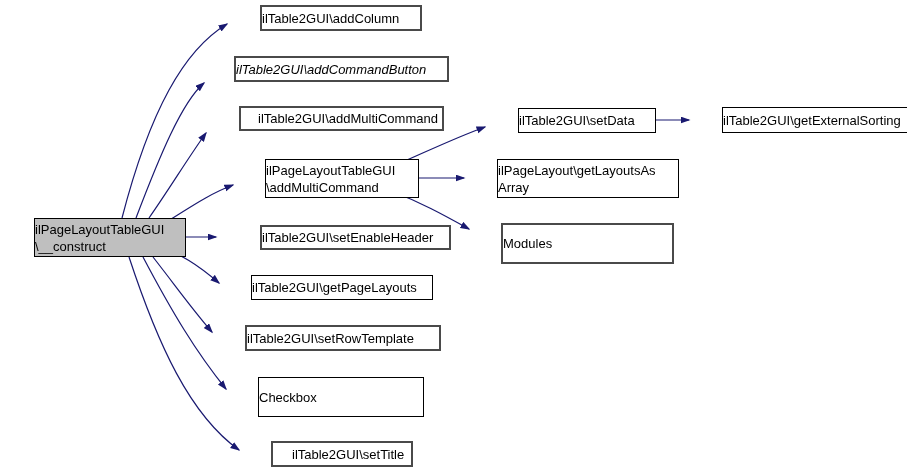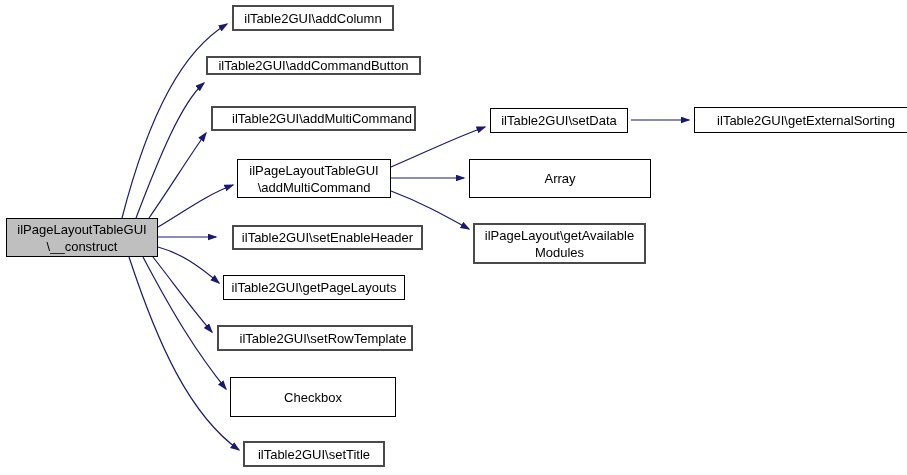--- a/index.html
+++ b/index.html
@@ -30,13 +30,14 @@
     border: 1px solid #000000;
     display: flex;
     flex-direction: column;
-    align-items: center;
+    align-items: flex-start;
     justify-content: center;
     font-size: 13px;
     line-height: 17px;
     color: #000000;
     white-space: nowrap;
     text-align: center;
+    margin-left: 28px;
   }
   .node.thick { border: 2px solid #4a4a4a; }
   .node.highlight { background: #bfbfbf; border: 1px solid #000000; }

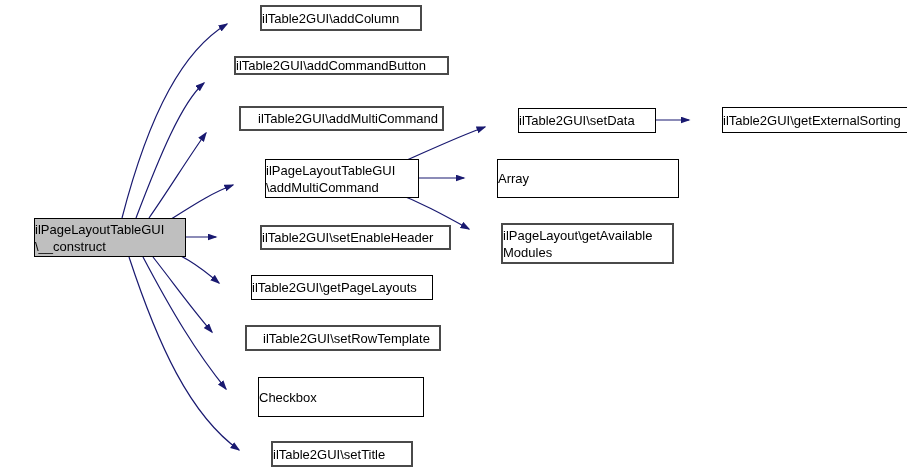--- a/index.html
+++ b/index.html
@@ -44,7 +44,7 @@
 
   #n0  { left: 6px;   top: 218px; width: 152px; height: 39px; }
   #n1  { left: 232px; top: 5px;   width: 162px; height: 26px; }
-  #n2  { left: 206px; top: 56px;  width: 215px; height: 19px; }
+  #n2  { left: 206px; top: 56px;  width: 215px; height: 26px; font-style: italic; }
   #n3  { left: 211px; top: 106px; width: 205px; height: 25px; padding-left: 17px; }
   #n4  { left: 237px; top: 159px; width: 154px; height: 39px; }
   #n5  { left: 232px; top: 225px; width: 191px; height: 25px; }

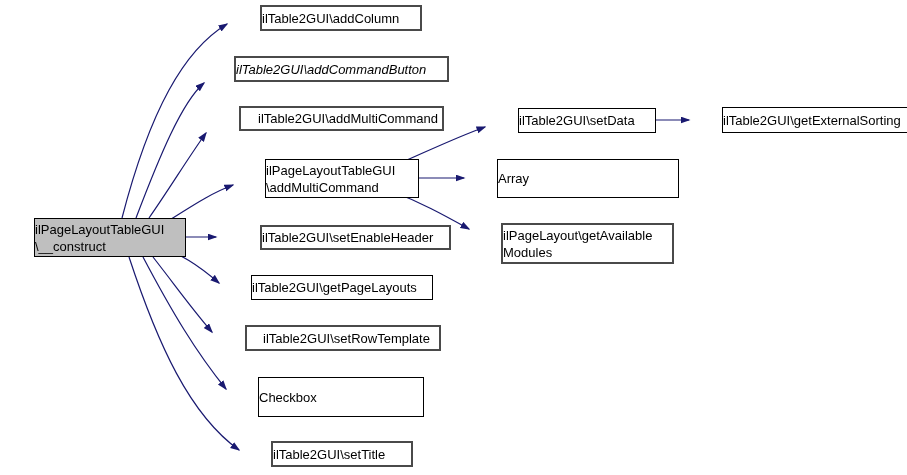--- a/index.html
+++ b/index.html
@@ -132,6 +132,7 @@
   </div>
 
   <div class="node" id="n11">
+    <span class="ln">ilPageLayout\getLayoutsAs</span>
     <span class="ln">Array</span>
   </div>
 

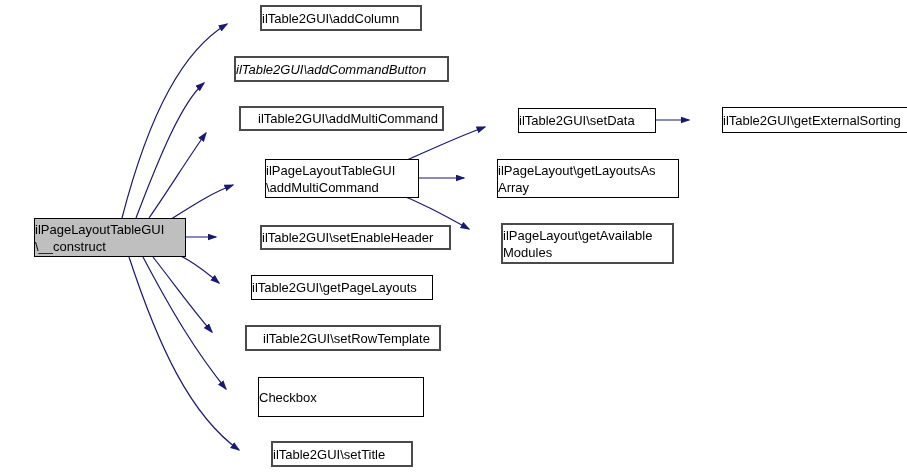--- a/index.html
+++ b/index.html
@@ -137,7 +137,6 @@
   </div>
 
   <div class="node thick" id="n12">
-    <span class="ln">ilPageLayout\getAvailable</span>
     <span class="ln">Modules</span>
   </div>
 

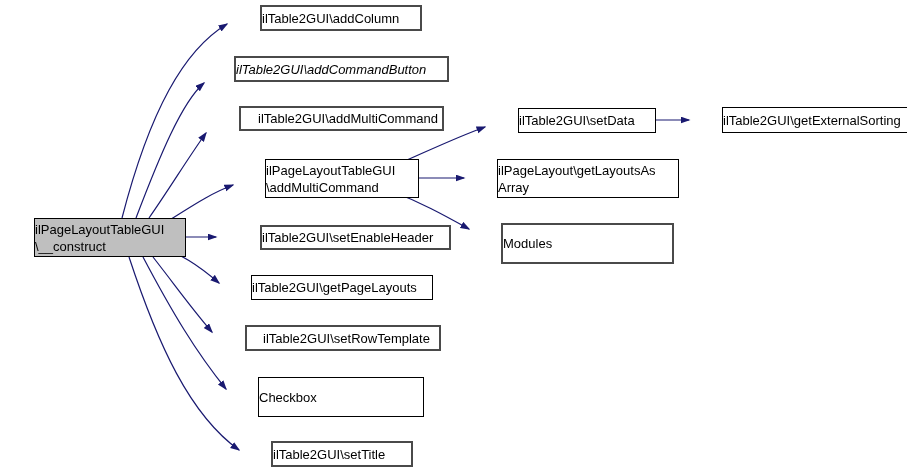--- a/index.html
+++ b/index.html
@@ -49,7 +49,7 @@
   #n4  { left: 237px; top: 159px; width: 154px; height: 39px; }
   #n5  { left: 232px; top: 225px; width: 191px; height: 25px; }
   #n6  { left: 223px; top: 275px; width: 182px; height: 25px; }
-  #n7  { left: 217px; top: 325px; width: 196px; height: 26px; padding-left: 16px; }
+  #n7  { left: 217px; top: 325px; width: 196px; height: 26px; }
   #n8  { left: 230px; top: 377px; width: 166px; height: 40px; }
   #n9  { left: 243px; top: 441px; width: 142px; height: 26px; }
   #n10 { left: 490px; top: 108px; width: 138px; height: 25px; }

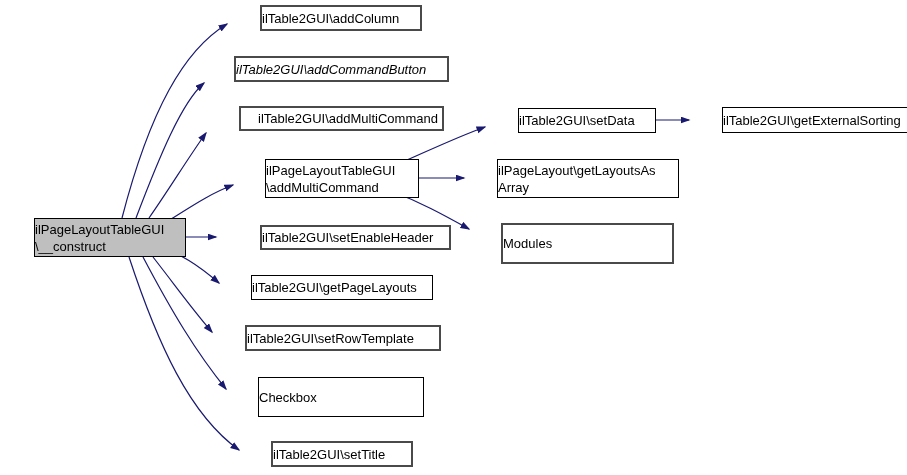--- a/index.html
+++ b/index.html
@@ -51,7 +51,7 @@
   #n6  { left: 223px; top: 275px; width: 182px; height: 25px; }
   #n7  { left: 217px; top: 325px; width: 196px; height: 26px; }
   #n8  { left: 230px; top: 377px; width: 166px; height: 40px; }
-  #n9  { left: 243px; top: 441px; width: 142px; height: 26px; }
+  #n9  { left: 243px; top: 441px; width: 142px; height: 26px; padding-left: 19px; }
   #n10 { left: 490px; top: 108px; width: 138px; height: 25px; }
   #n11 { left: 469px; top: 159px; width: 182px; height: 39px; }
   #n12 { left: 473px; top: 223px; width: 173px; height: 41px; }

